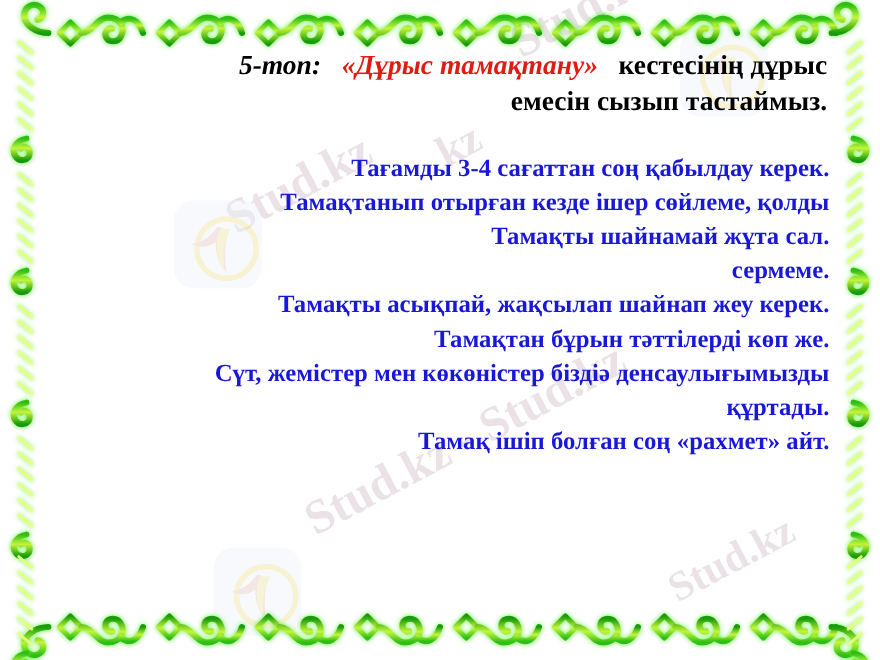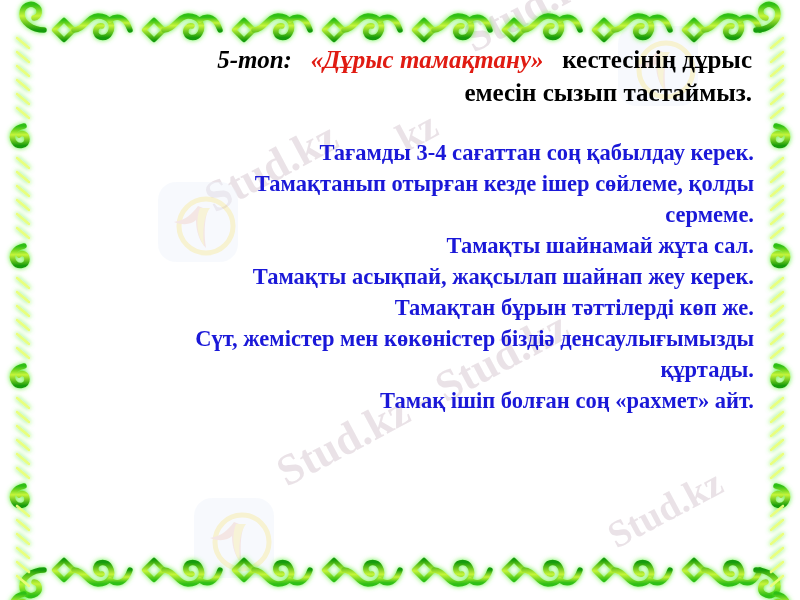--- a/index.html
+++ b/index.html
@@ -163,8 +163,8 @@
     <div class="body-block" id="bodyBlock">
         <div class="body-line">Тағамды 3-4 сағаттан соң қабылдау керек.</div>
         <div class="body-line">Тамақтанып отырған кезде ішер сөйлеме, қолды</div>
+        <div class="body-line">Тамақты шайнамай жұта сал.</div>
         <div class="body-line">сермеме.</div>
-        <div class="body-line">Тамақты шайнамай жұта сал.</div>
         <div class="body-line">Тамақты асықпай, жақсылап шайнап жеу керек.</div>
         <div class="body-line">Тамақтан бұрын тәттілерді көп же.</div>
         <div class="body-line">Сүт, жемістер мен көкөністер біздіә денсаулығымызды</div>

